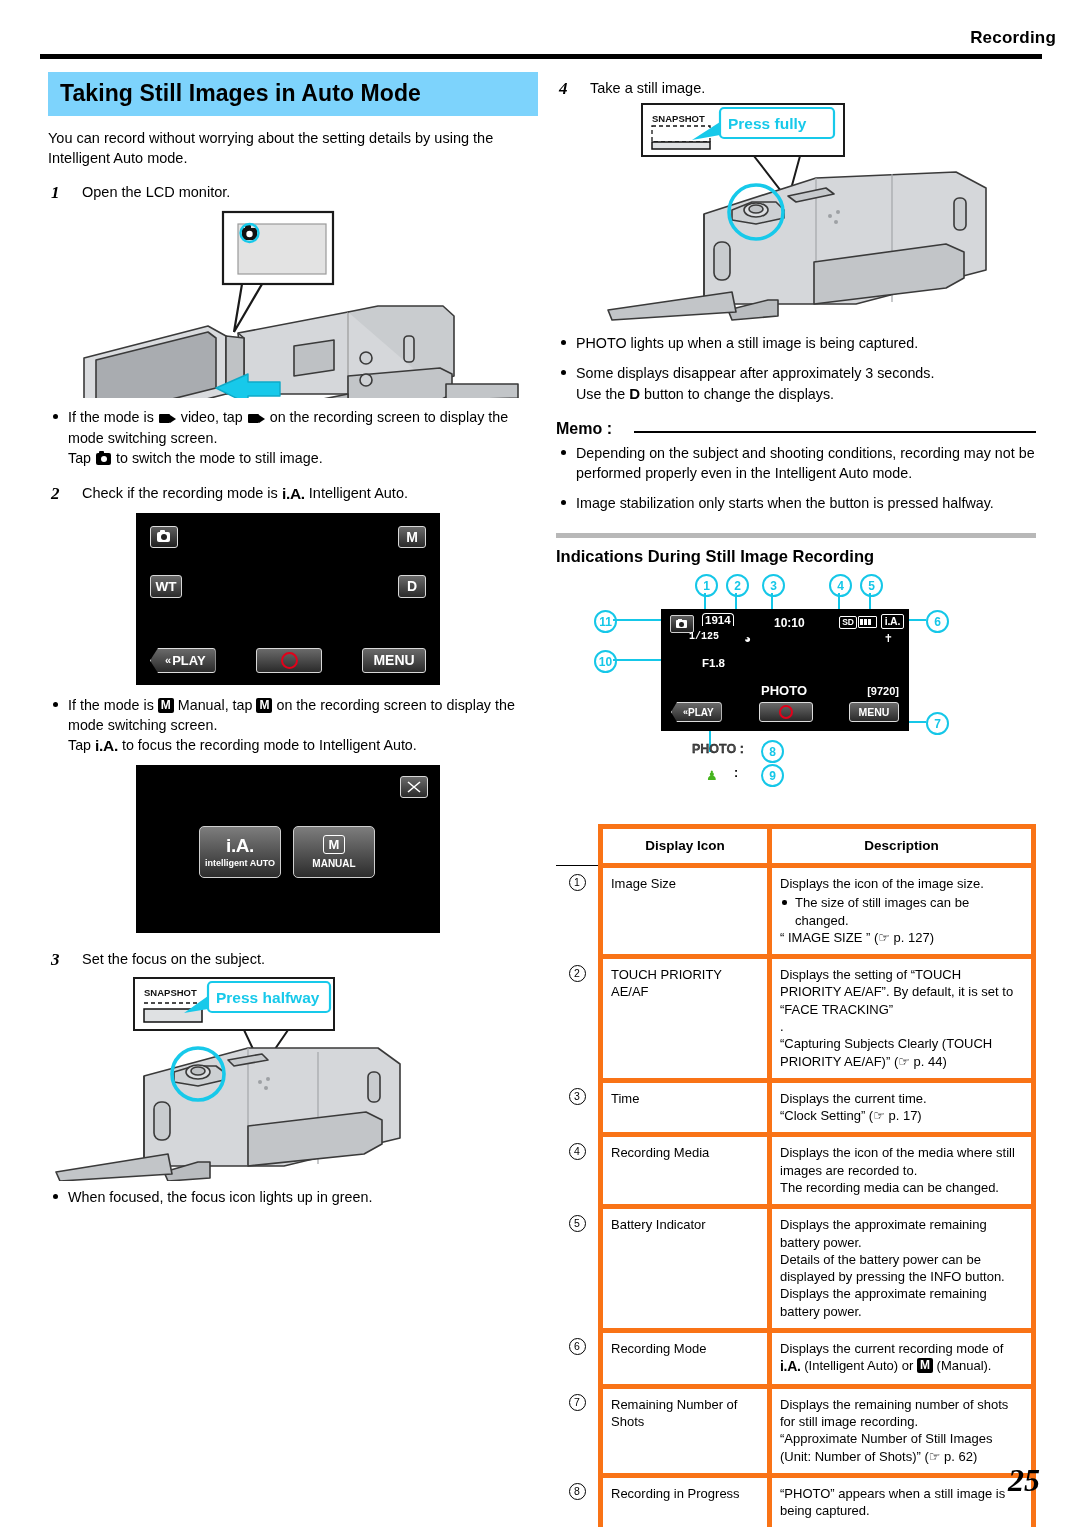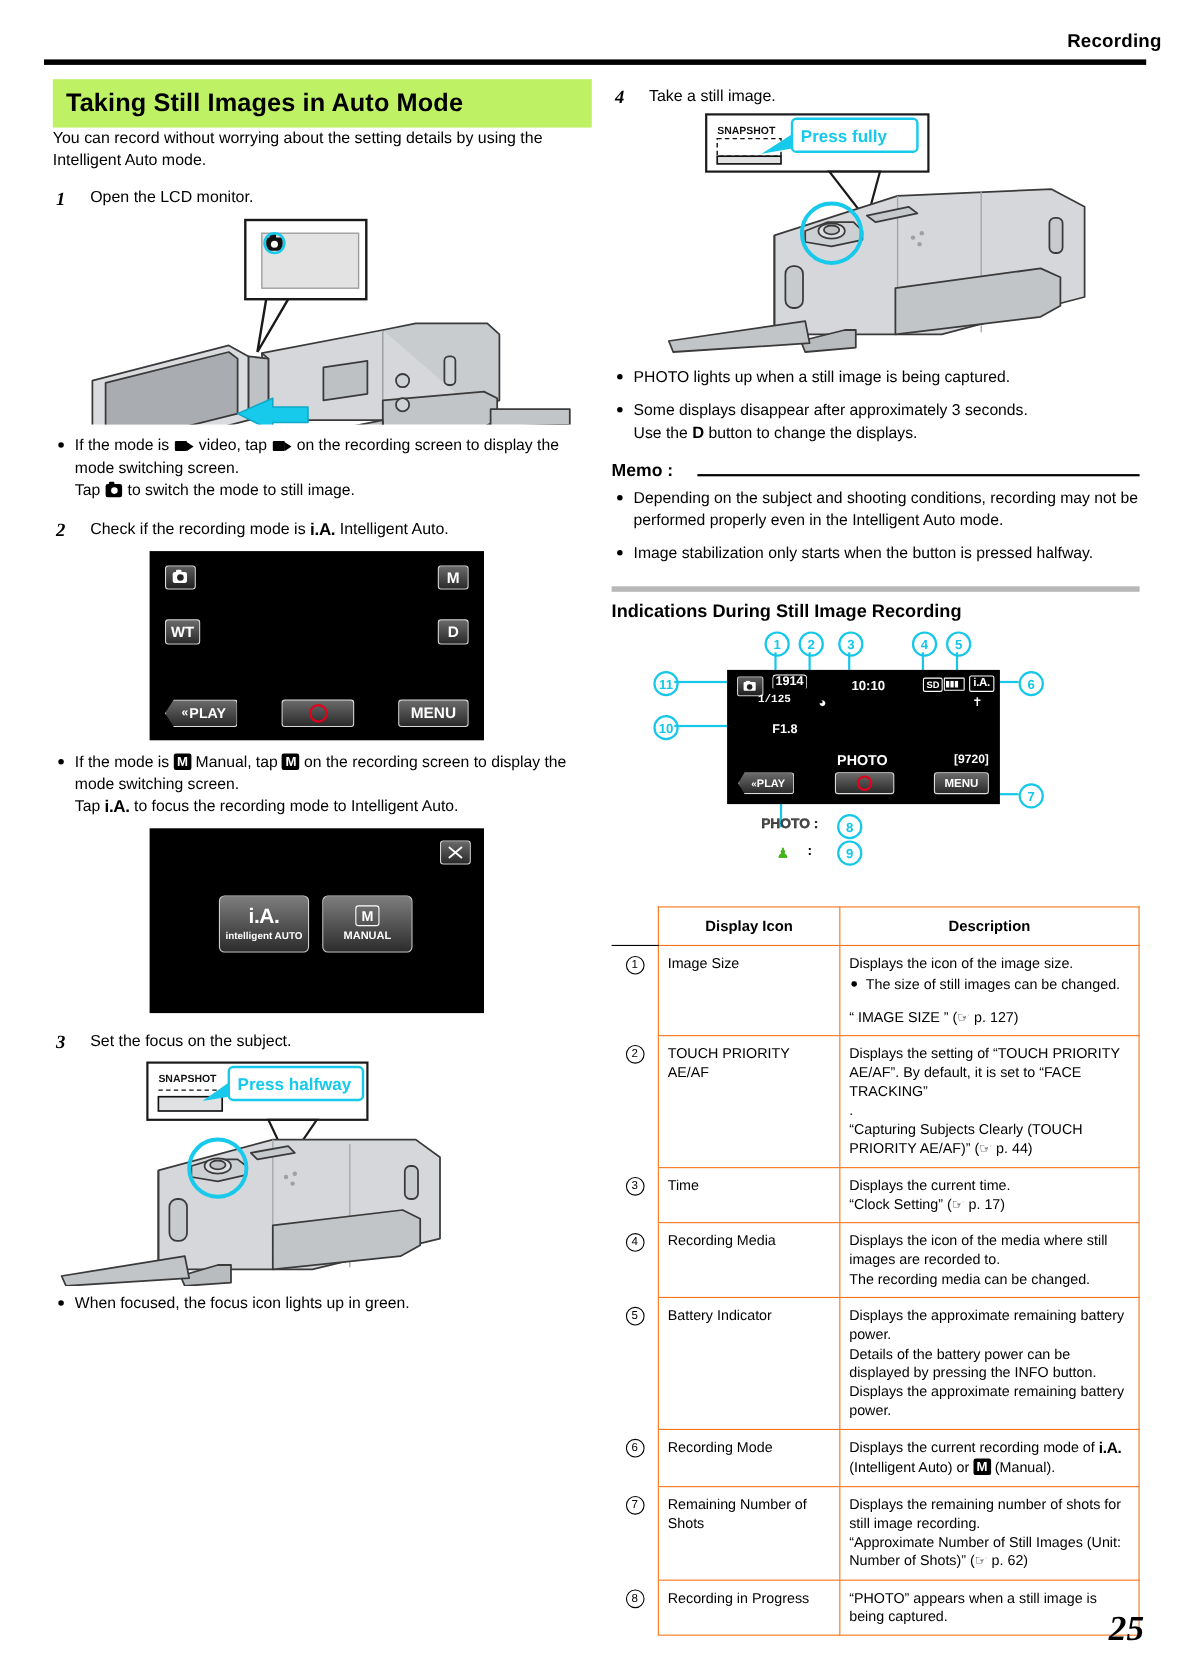--- a/index.html
+++ b/index.html
@@ -21,7 +21,7 @@
   .colR{position:absolute;left:556px;top:78px;width:480px;}
 
   
-  .banner{background:#bef264;padding:8px 12px 9px 12px;}
+  .banner{background:#7dd3fc;padding:8px 12px 9px 12px;}
   .banner h1{margin:0;font-size:23px;font-weight:bold;letter-spacing:.1px;}
 
   .lead{font-size:14.5px;line-height:1.38;margin-top:0;}

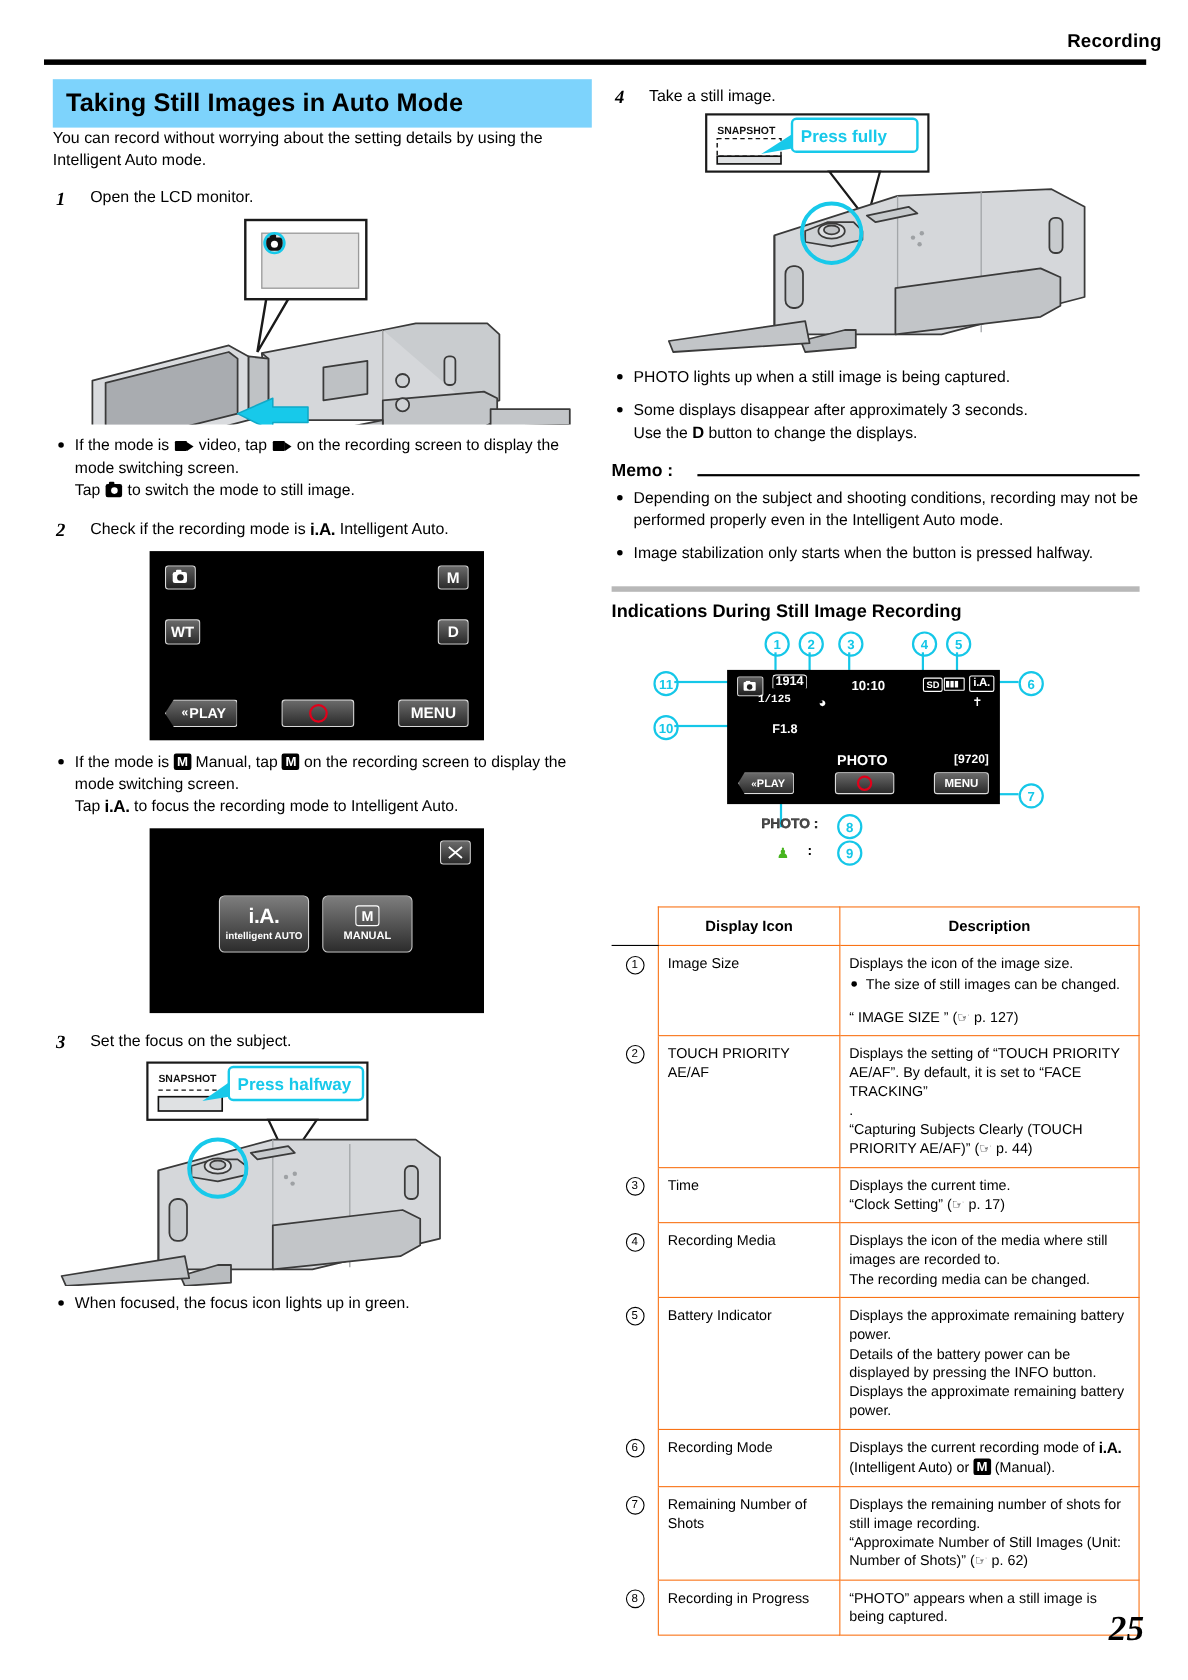--- a/index.html
+++ b/index.html
@@ -24,7 +24,7 @@
   .banner{background:#7dd3fc;padding:8px 12px 9px 12px;}
   .banner h1{margin:0;font-size:23px;font-weight:bold;letter-spacing:.1px;}
 
-  .lead{font-size:14.5px;line-height:1.38;margin-top:0;}
+  .lead{font-size:14.5px;line-height:1.38;margin-top:12px;}
 
   
   .step{position:relative;padding-left:34px;margin-top:14px;font-size:14.5px;line-height:1.4;}

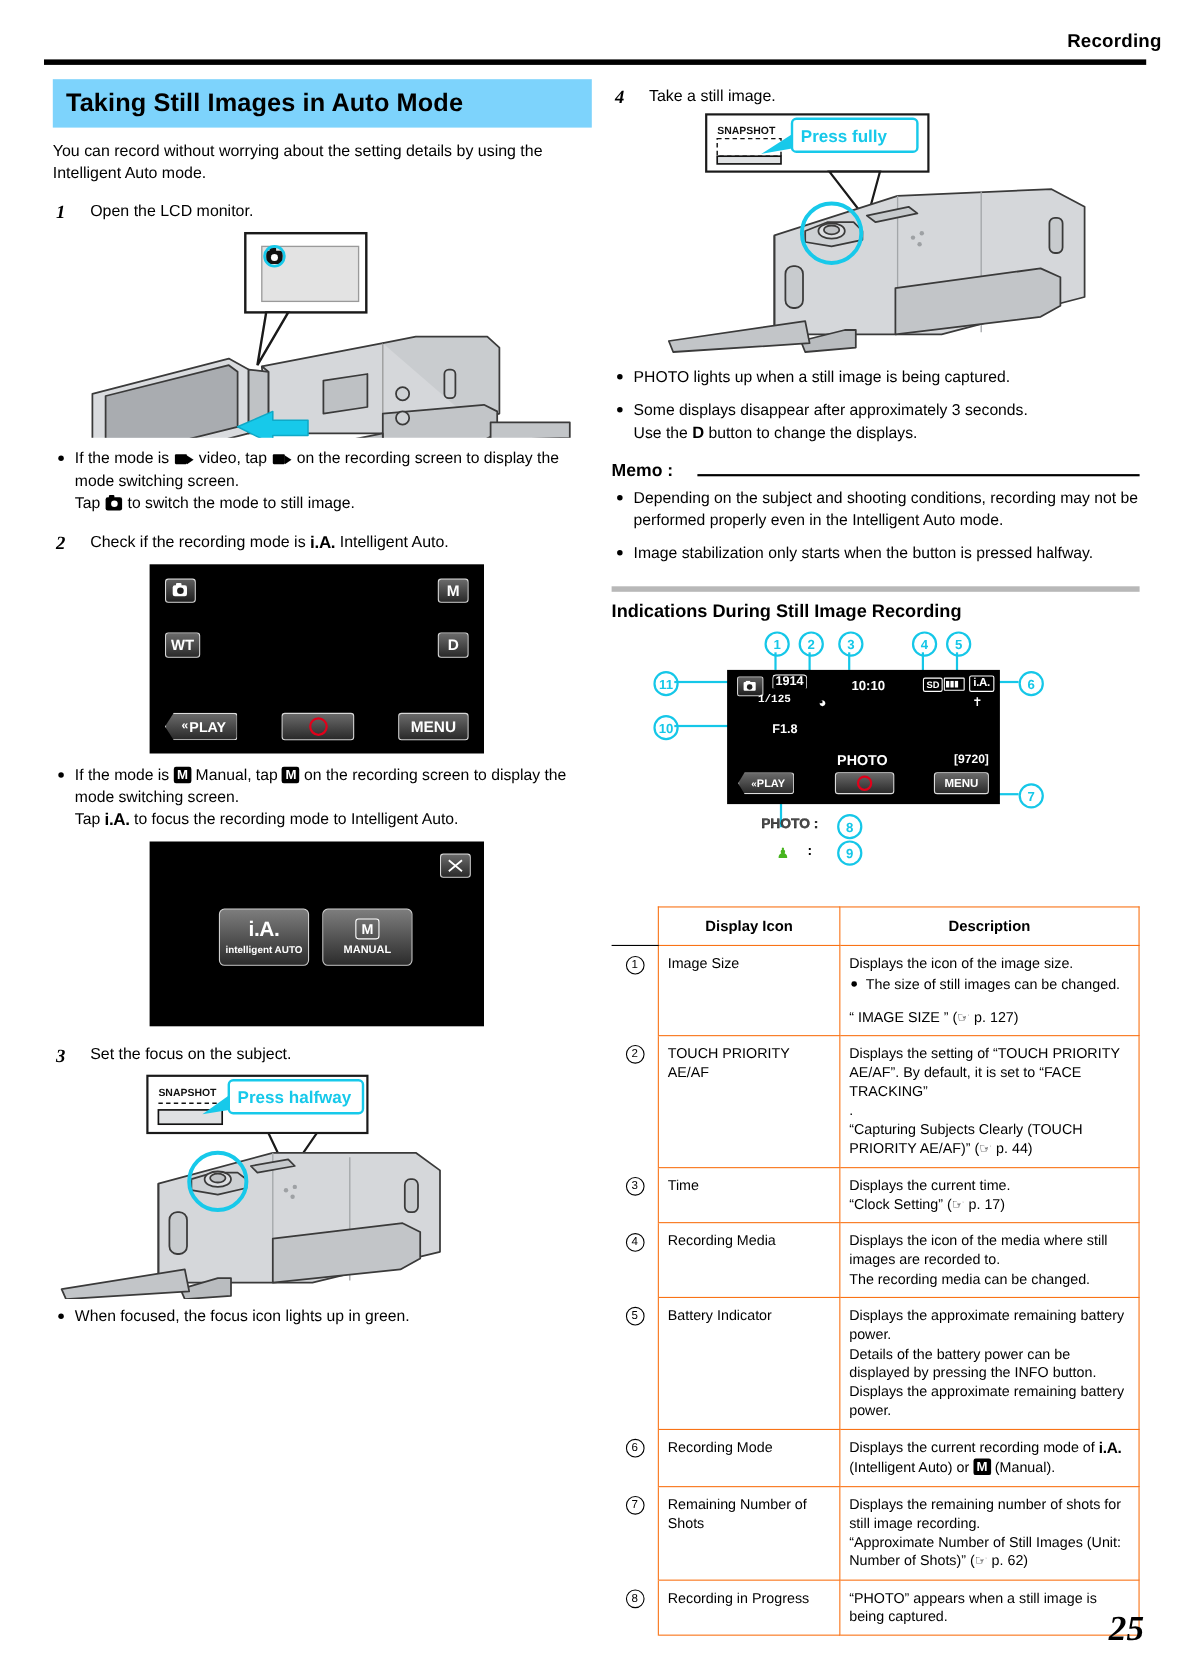--- a/index.html
+++ b/index.html
@@ -82,7 +82,7 @@
 
   
   table.t{border-collapse:collapse;width:100%;margin-top:14px;font-size:13px;}
-  table.t th,table.t td{border:1px solid #f97316;vertical-align:top;padding:7px 8px 8px 8px;line-height:1.33;}
+  table.t th,table.t td{border:5px solid #f97316;vertical-align:top;padding:7px 8px 8px 8px;line-height:1.33;}
   table.t th{text-align:center;font-weight:bold;font-size:13.5px;padding:8px 4px;}
   td.cnum{width:26px;text-align:center;padding:7px 2px;border-right:1px solid #000;}
   td.cicon{width:148px;}

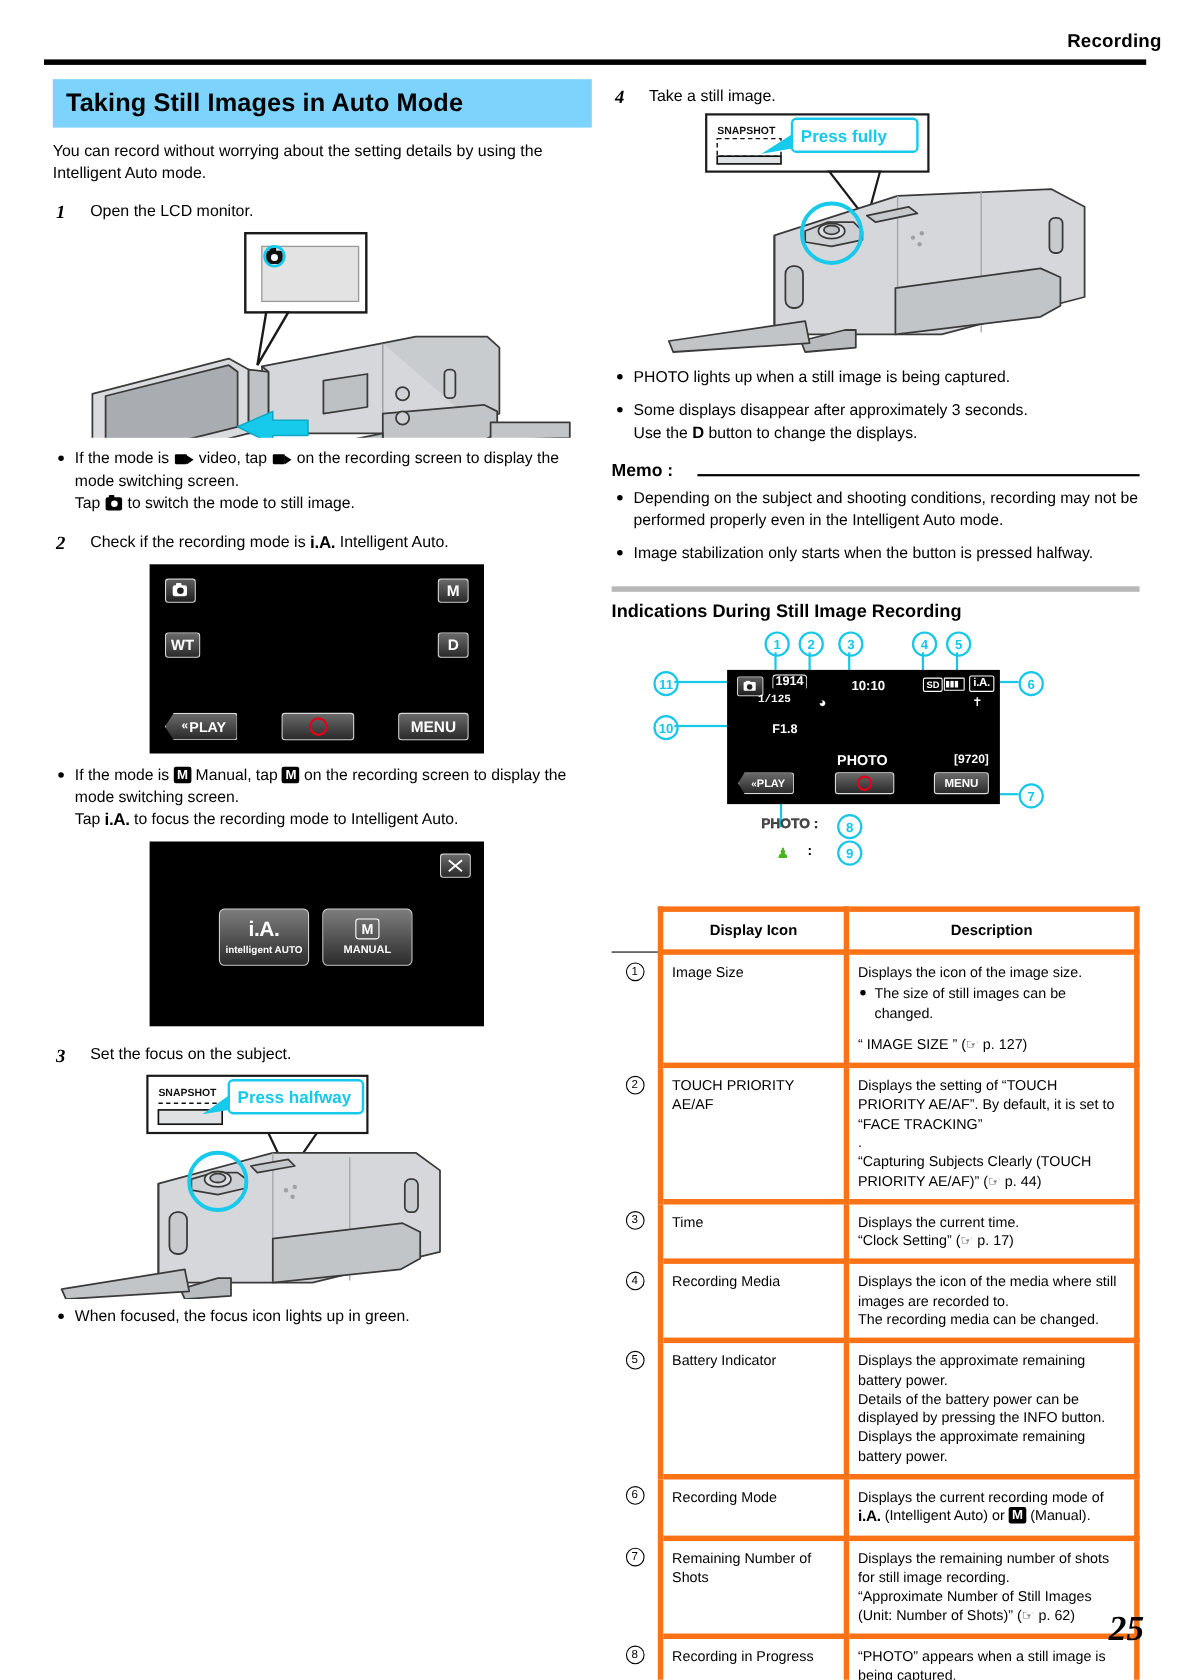--- a/index.html
+++ b/index.html
@@ -88,7 +88,7 @@
   td.cicon{width:148px;}
   .numcirc{display:inline-block;width:15px;height:15px;border:1.3px solid #000;border-radius:50%;
     font-size:10.5px;line-height:14px;text-align:center;font-family:"Liberation Sans",sans-serif;}
-  .tb{position:relative;padding-left:15px;margin:2px 0 12px 0;}
+  .tb{position:relative;padding-left:15px;margin:2px 0 0 0;}
   .tb::before{content:"";position:absolute;left:2px;top:6px;width:4.5px;height:4.5px;border-radius:50%;background:#000;}
 
   

